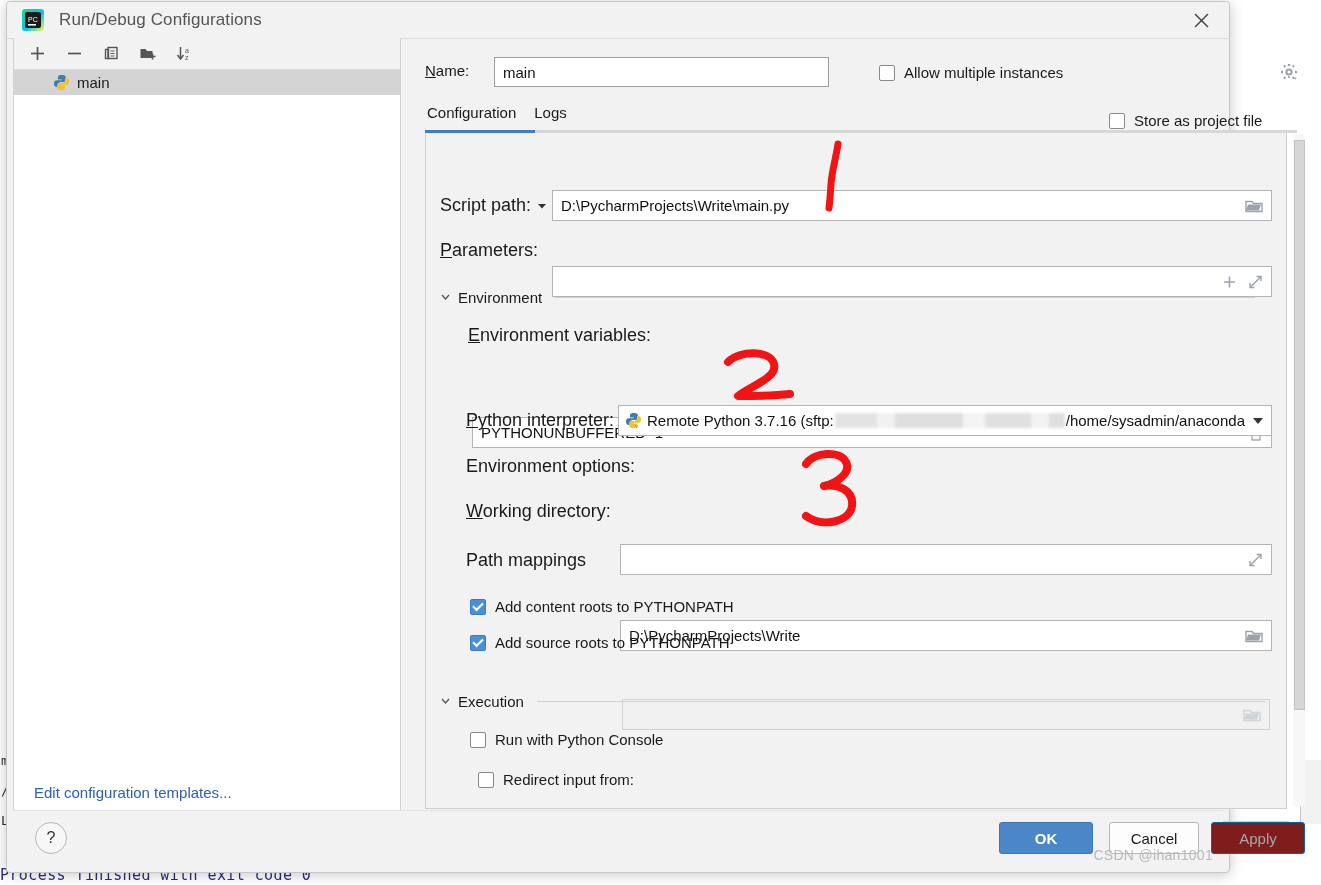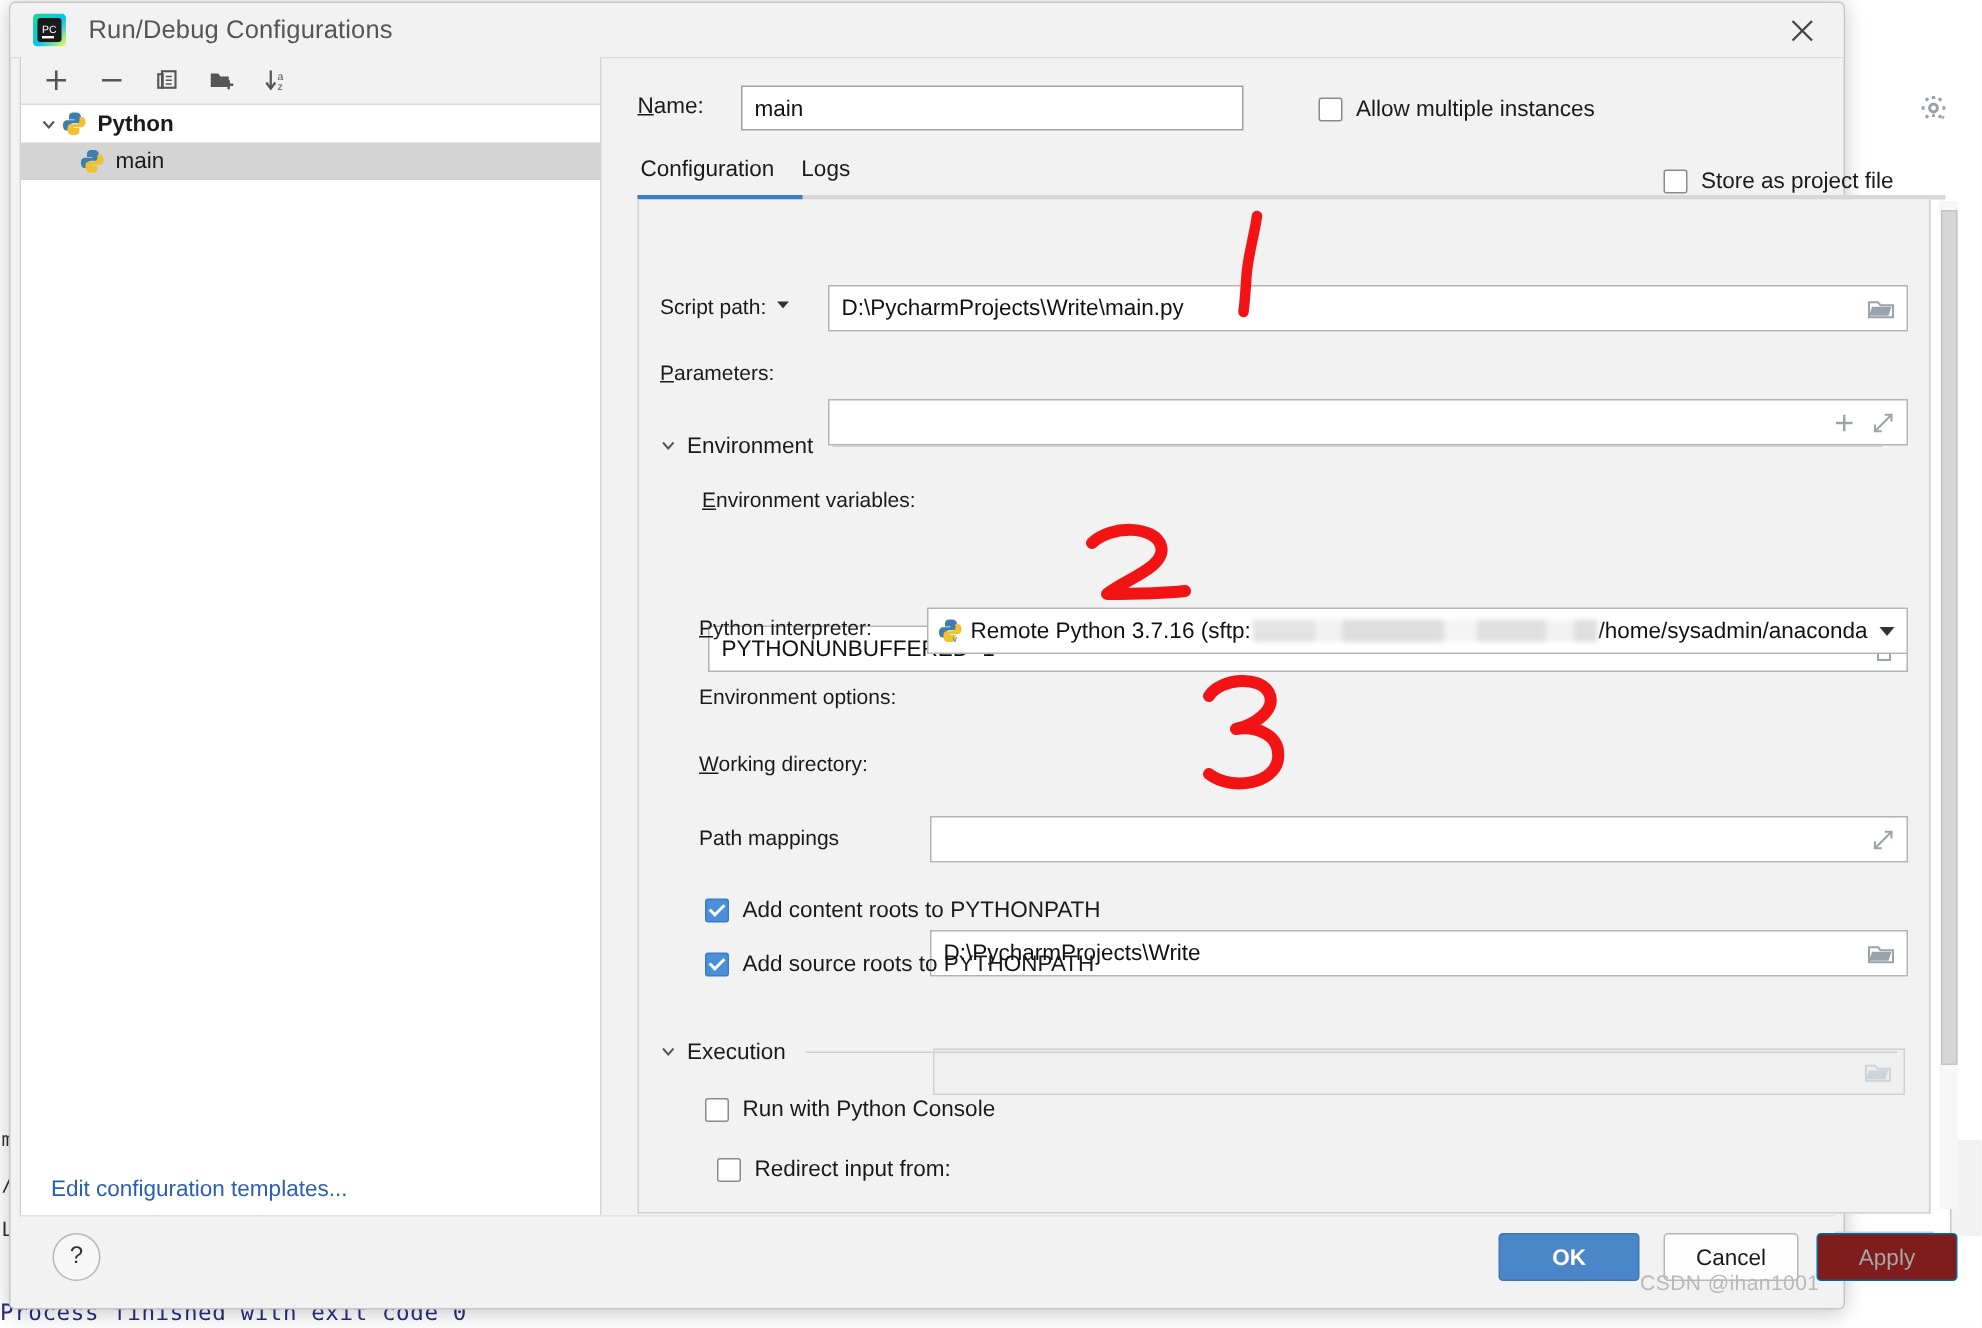--- a/index.html
+++ b/index.html
@@ -307,20 +307,6 @@
       </div>
 
       <div class="tree">
-        <div class="tree-row group">
-          <span class="tree-chevron">
-            <svg width="11" height="11" viewBox="0 0 11 11">
-              <path d="M2 4 L5.5 8 L9 4" fill="none" stroke="#555" stroke-width="1.4"></path>
-            </svg>
-          </span>
-          <span class="tree-icon">
-            <svg width="17" height="17" viewBox="0 0 17 17">
-              <path d="M8.5 1 C5.5 1 5 2.3 5 4 v1.6 h3.7 v.6 H3.8 C2.2 6.2 1 7.2 1 9.6 C1 12 2.1 13 3.7 13 H5 v-2 c0-1.7 1.2-2.9 2.9-2.9h2.8c1.3 0 2.3-1 2.3-2.3V4c0-1.8-1.1-3-3.5-3z" fill="#3f7dae"></path>
-              <path d="M8.5 16 c3 0 3.5-1.3 3.5-3v-1.6H8.3v-.6h4.9c1.6 0 2.8-1 2.8-3.4 0-2.4-1.1-3.4-2.7-3.4H12v2c0 1.7-1.2 2.9-2.9 2.9H6.3C5 8.9 4 9.9 4 11.2V13c0 1.8 1.1 3 3.5 3z" fill="#f2c12e"></path>
-            </svg>
-          </span>
-          <span>Python</span>
-        </div>
         <div class="tree-row selected">
           <span class="tree-indent"></span>
           <span class="tree-icon">

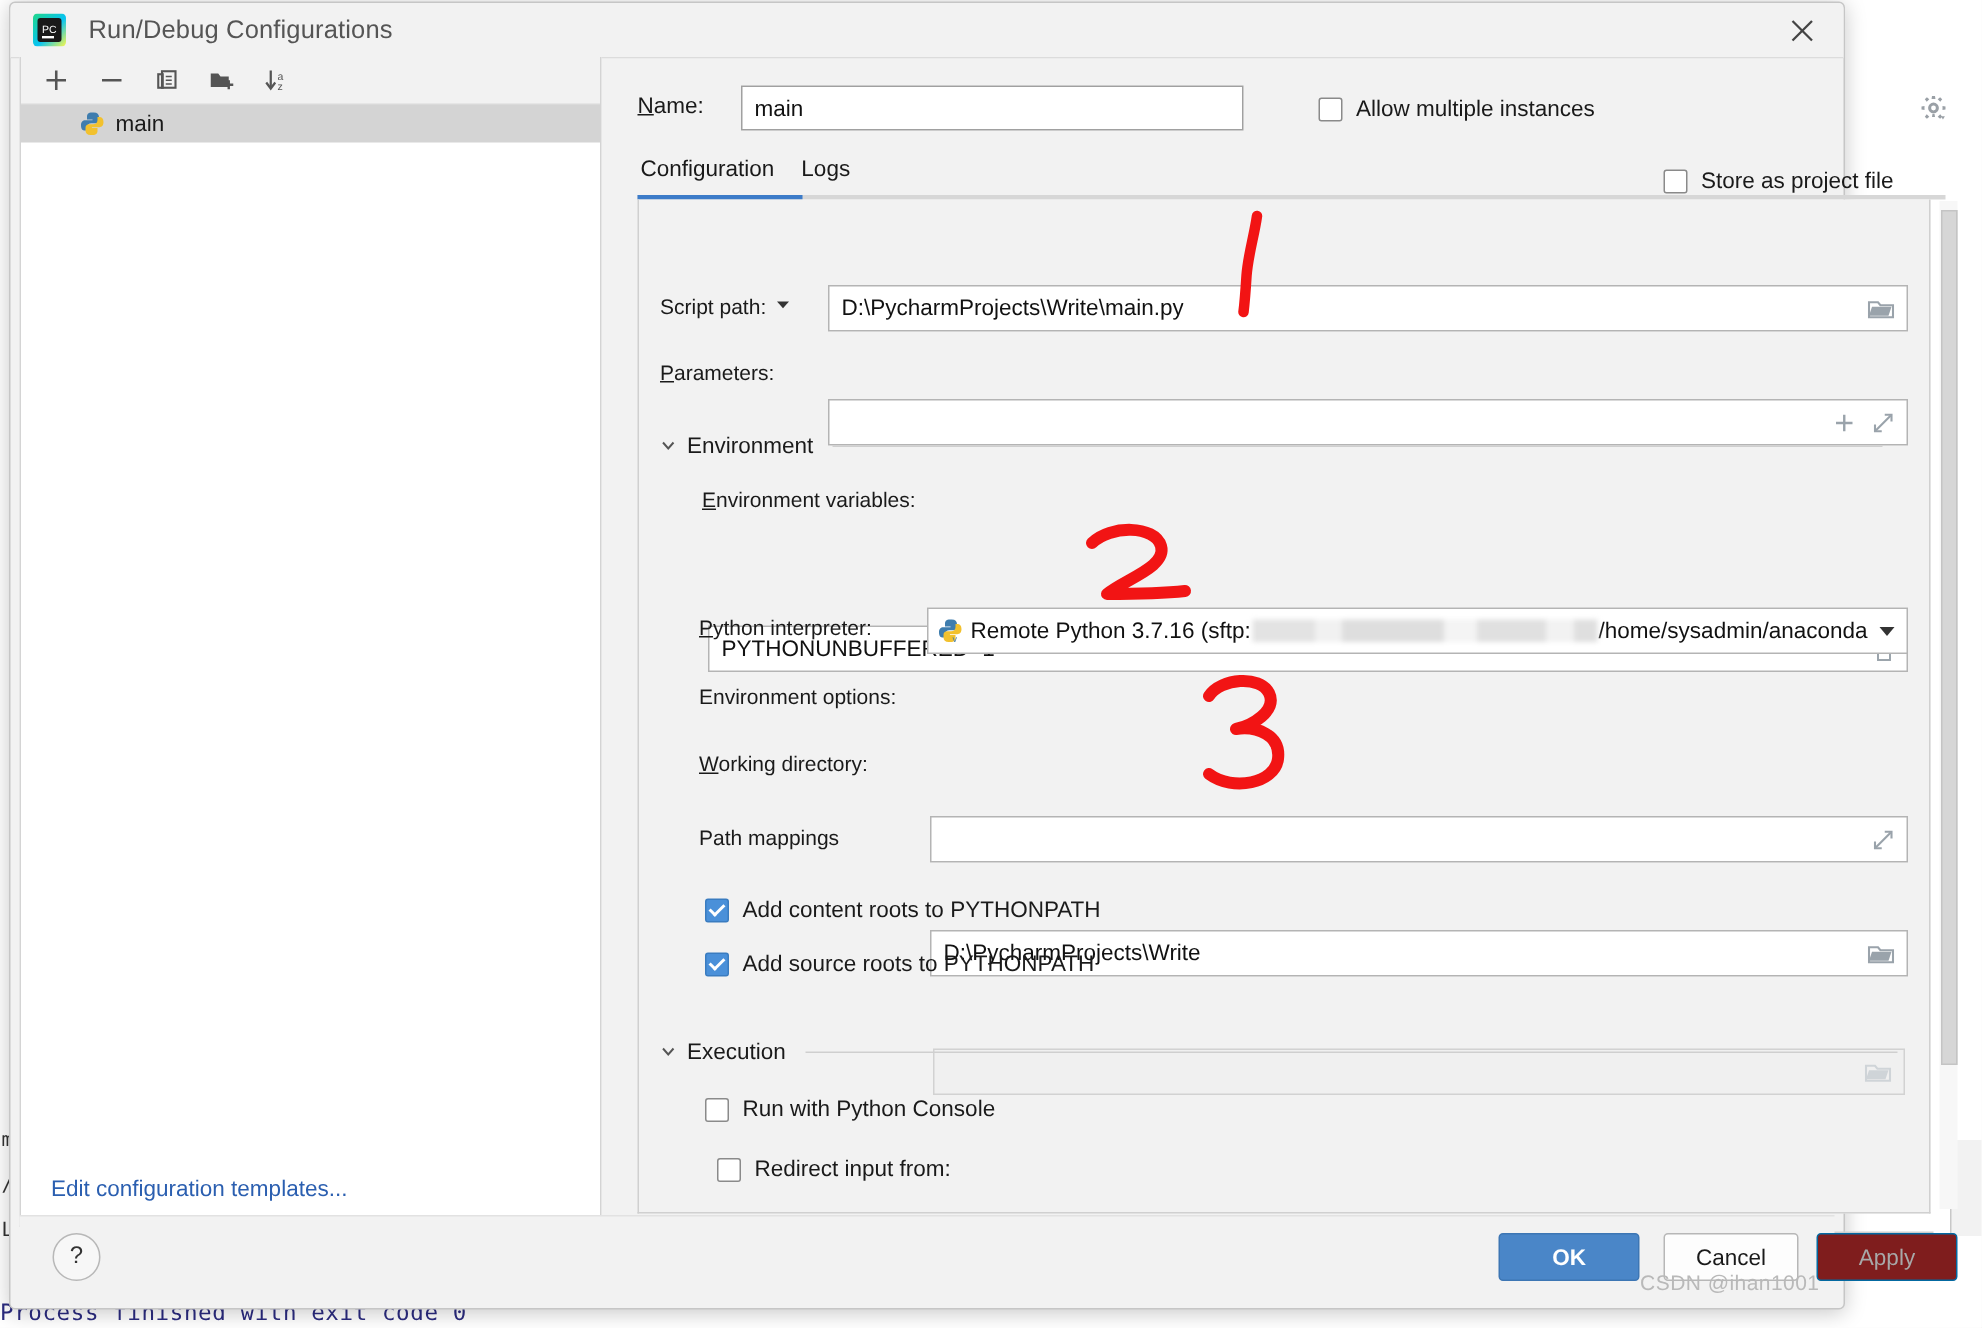--- a/index.html
+++ b/index.html
@@ -143,7 +143,7 @@
     box-sizing: border-box; overflow: hidden;
   }
   .frow { position: absolute; display: flex; align-items: center; }
-  .flabel { font-size: 14px; color: #1a1a1a; white-space: nowrap; }
+  .flabel { font-size: 18px; color: #1a1a1a; white-space: nowrap; }
   .finput {
     border: 1px solid #b4b4b4; background: #fff; height: 31px;
     box-sizing: border-box; font-size: 15px; color: #111;

